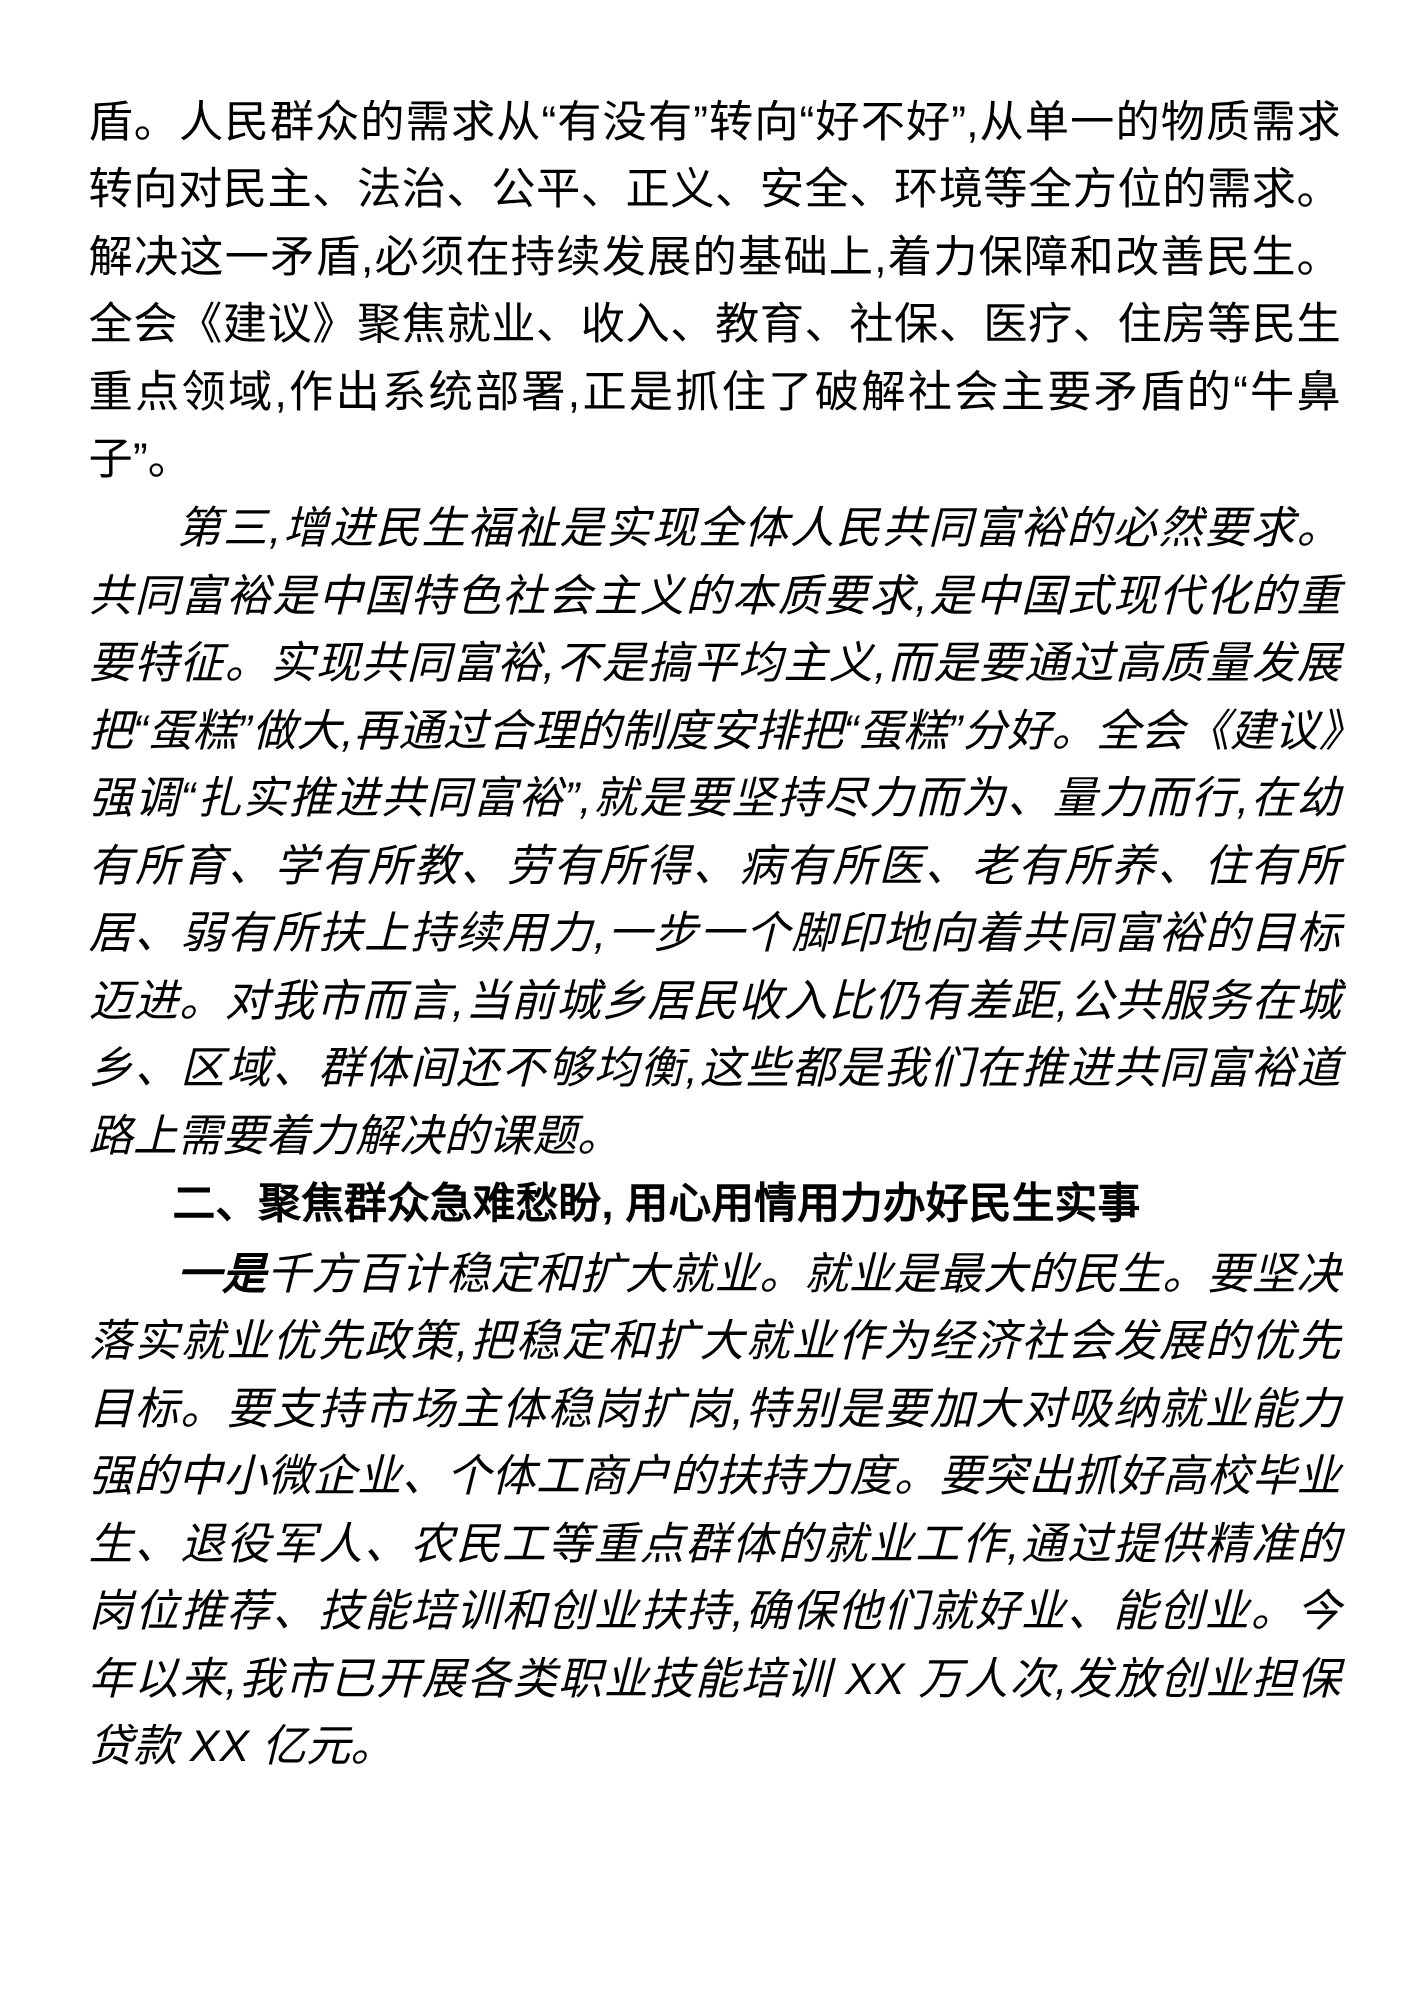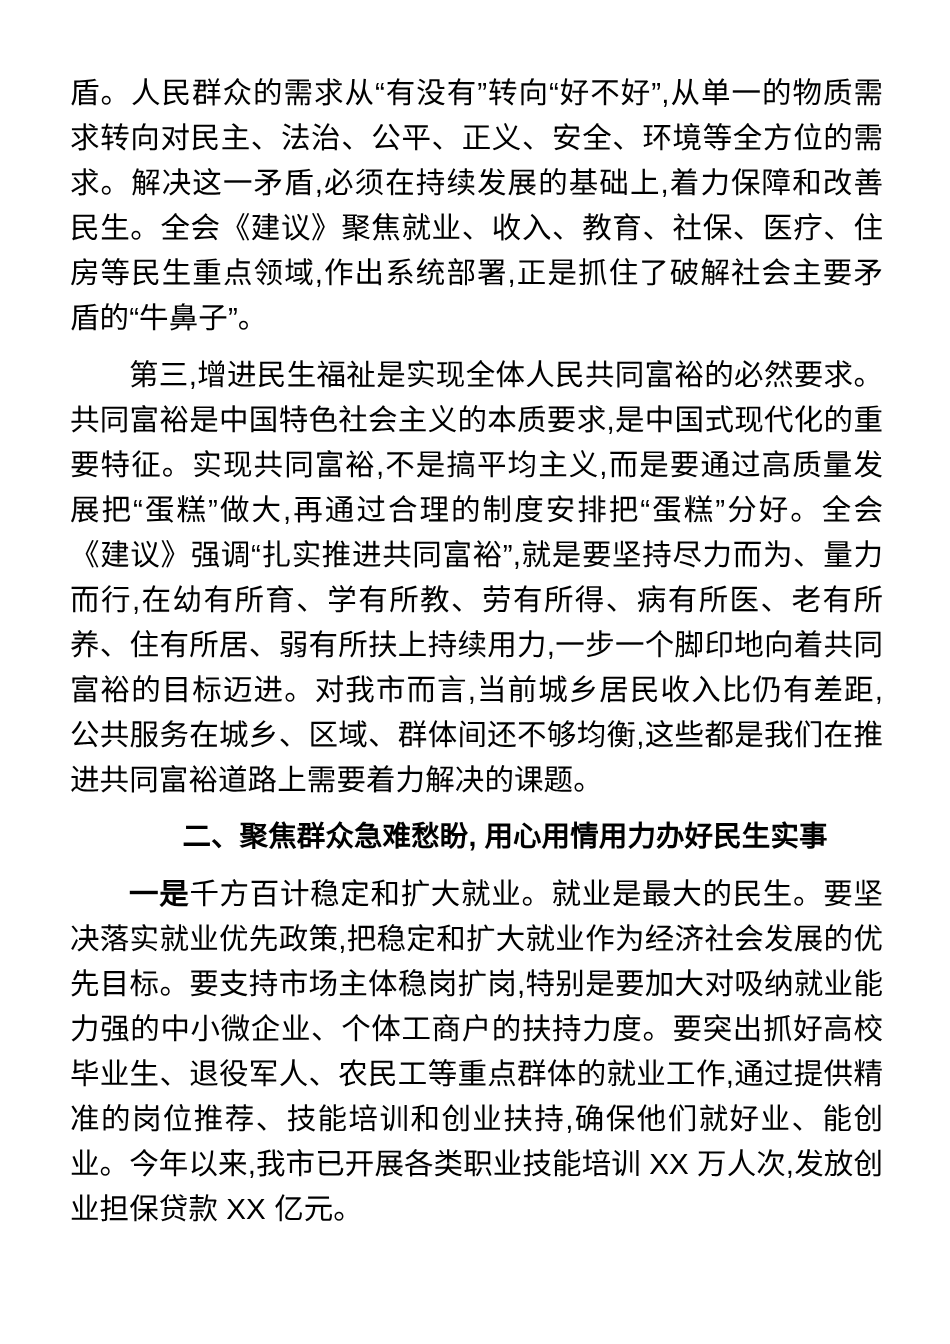--- a/index.html
+++ b/index.html
@@ -34,7 +34,7 @@
   }
 
   p.para {
-    margin: 12px;
+    margin: 1px;
     padding: 0;
     text-align: justify;
     text-justify: inter-ideograph;

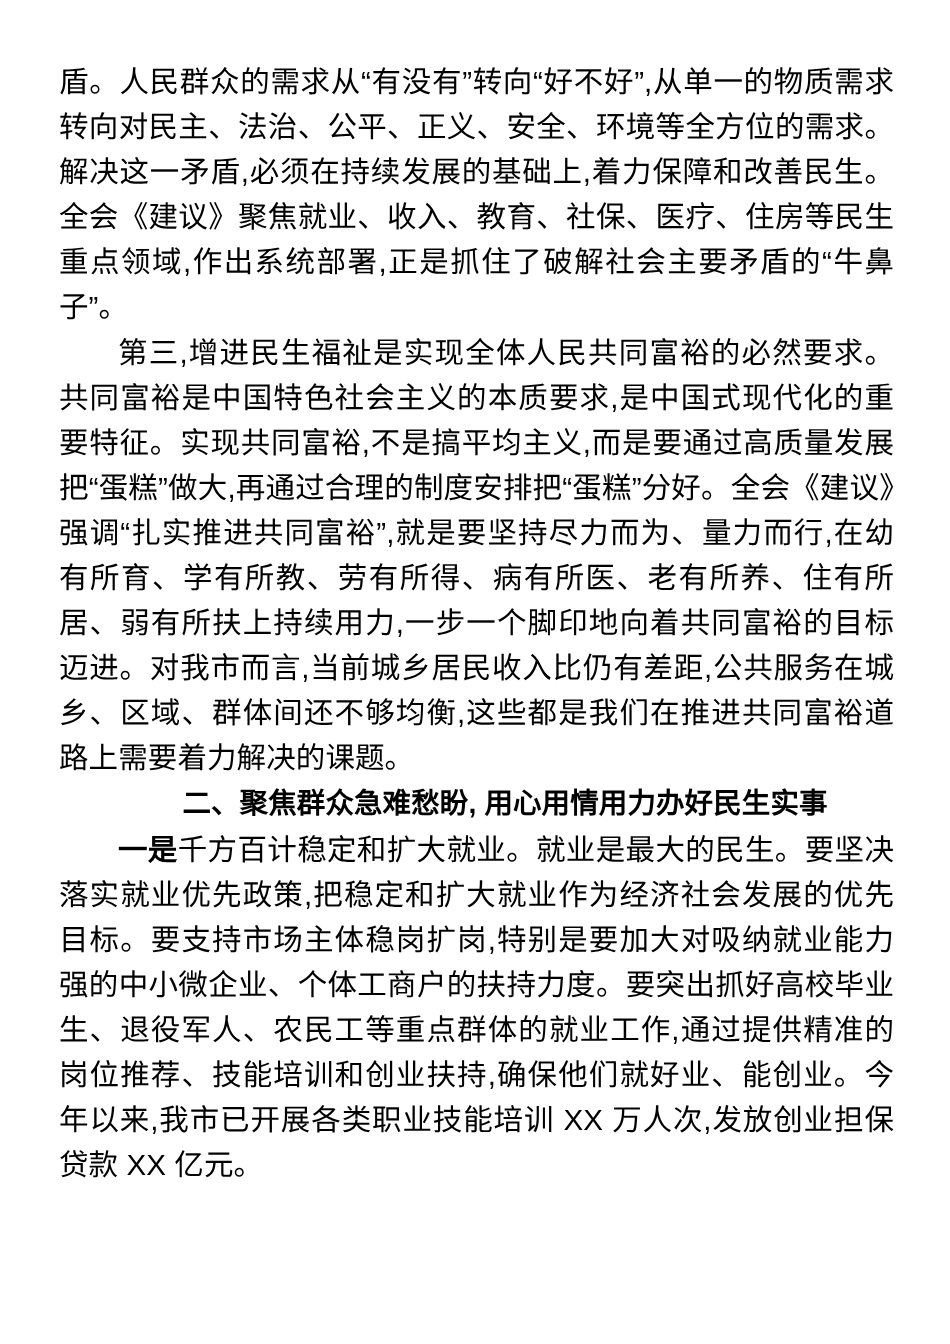--- a/index.html
+++ b/index.html
@@ -45,6 +45,7 @@
 
   p.indent {
     text-indent: 59px;
+    font-style: italic;
   }
 
   p.noindent {

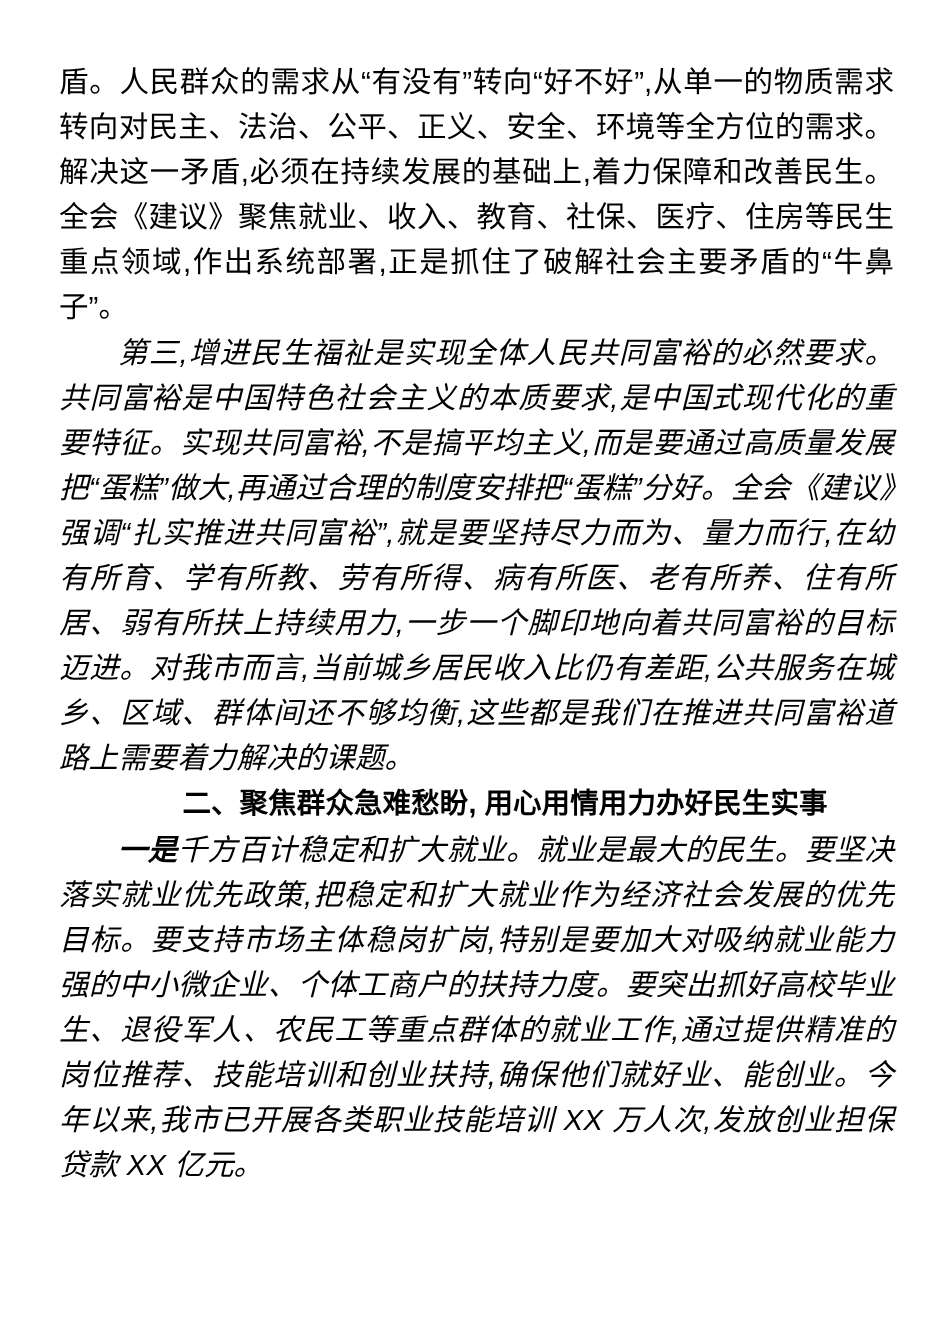--- a/index.html
+++ b/index.html
@@ -60,7 +60,7 @@
     font-weight: bold;
     text-indent: 57px;
     letter-spacing: 0.1px;
-    text-align: center;
+    text-align: left;
     font-family: "Liberation Sans", "DejaVu Sans", sans-serif;
   }
 

